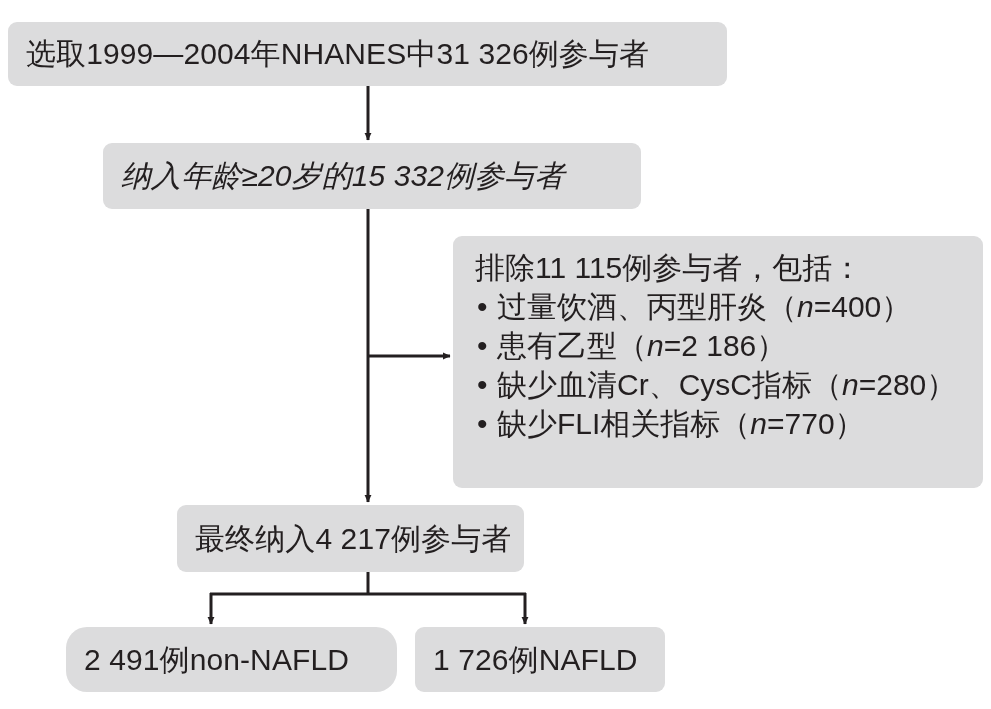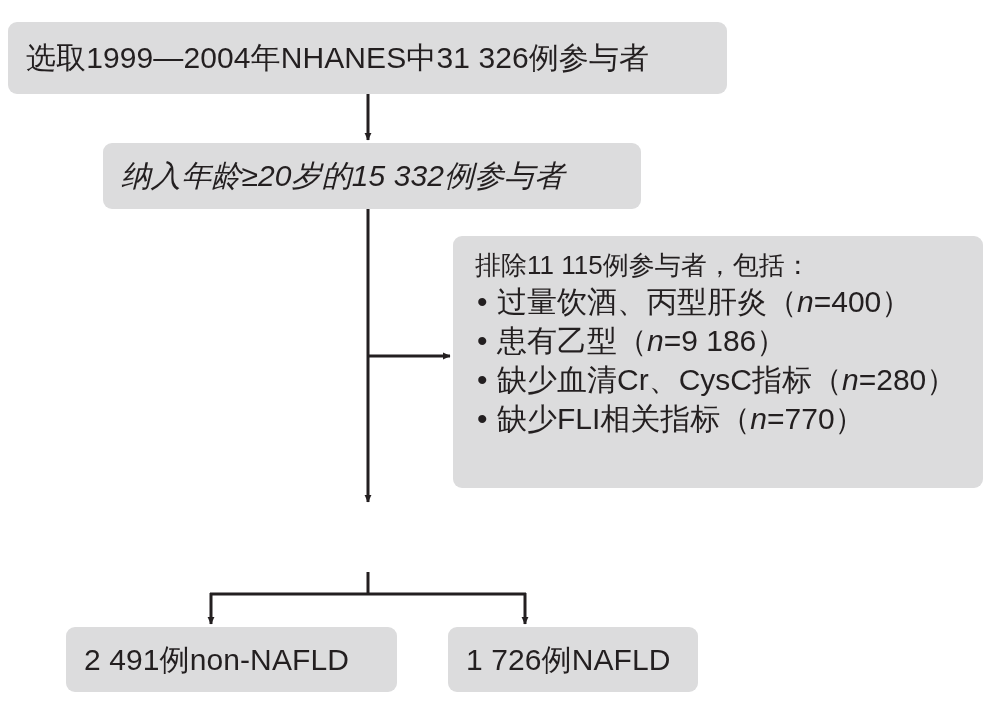--- a/index.html
+++ b/index.html
@@ -46,7 +46,7 @@
   }
   
   #node-screened {
-    left: 8px;  top: 22px;  width: 719px;  height: 72px;
+    left: 8px;  top: 22px;  width: 719px;  height: 64px;
     padding: 0 18px;
   }
   #node-eligible {

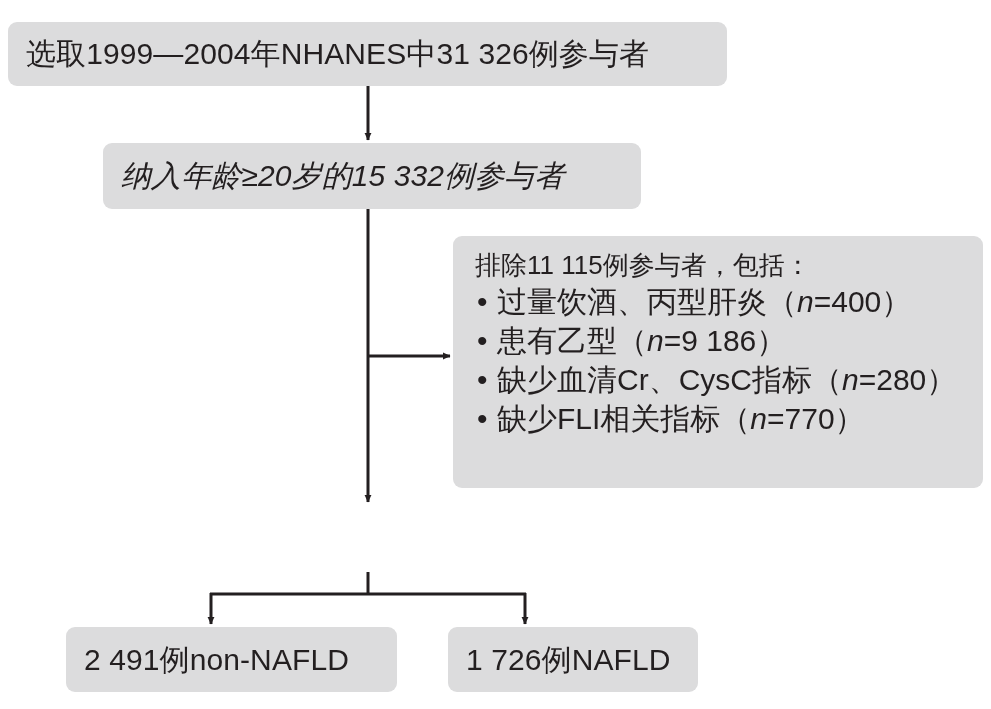--- a/index.html
+++ b/index.html
@@ -74,7 +74,7 @@
   }
   
   .excl-heading {
-    font-size: 26px;
+    font-size: 30px;
     line-height: 1.22;
     white-space: nowrap;
   }

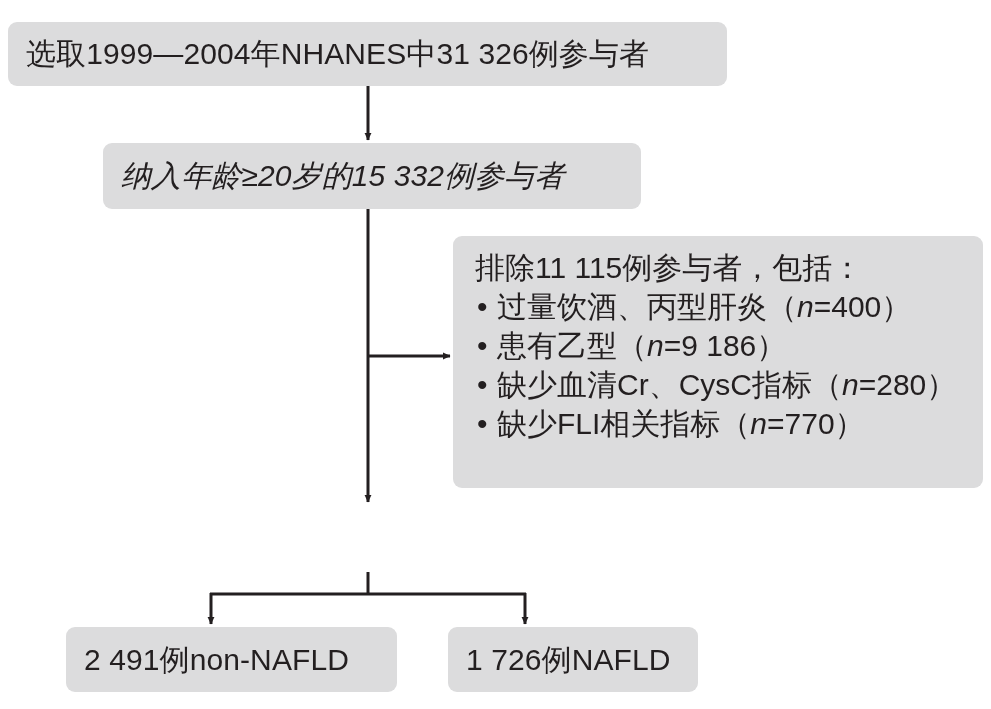--- a/index.html
+++ b/index.html
@@ -143,7 +143,7 @@
         <span class="bullet">•</span><span>过量饮酒、丙型肝炎（</span><span class="nvar">n</span><span>=400）</span>
       </li>
       <li>
-        <span class="bullet">•</span><span>患有乙型（</span><span class="nvar">n</span><span>=9 186）</span>
+        <span class="bullet">•</span><span>患有乙型（</span><span class="nvar">n</span><span>=2 186）</span>
       </li>
       <li>
         <span class="bullet">•</span><span>缺少血清Cr、CysC指标（</span><span class="nvar">n</span><span>=280）</span>

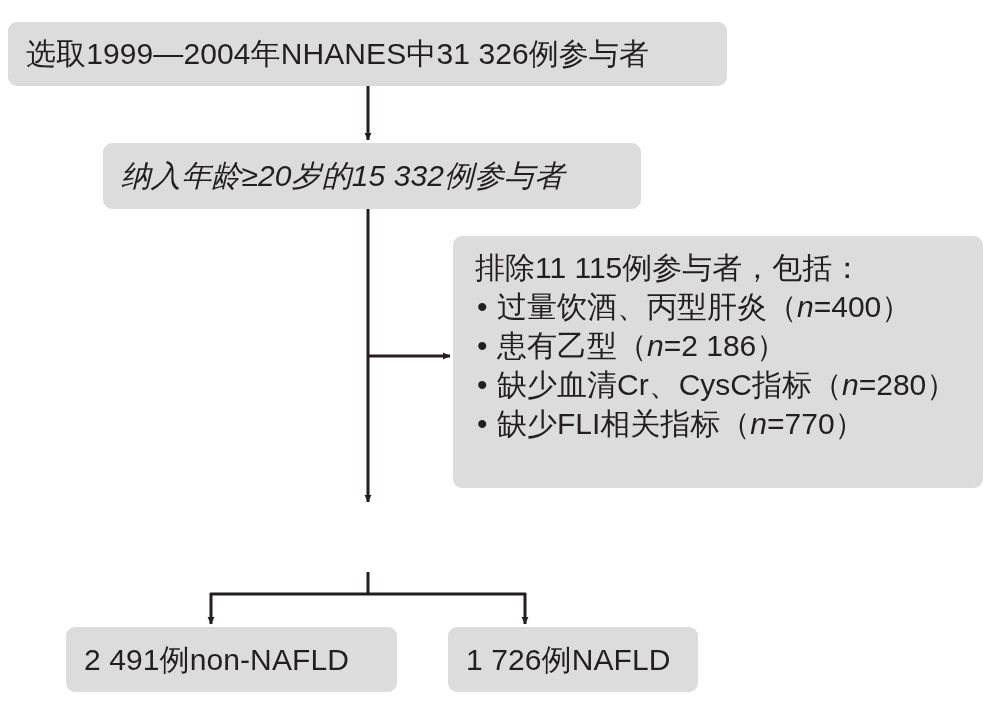--- a/index.html
+++ b/index.html
@@ -154,6 +154,9 @@
     </ul>
   </div>
 
+  <div class="node" id="node-final">
+    <div class="node-text">最终纳入4 217例参与者</div>
+  </div>
 
   <div class="node" id="node-non-nafld">
     <div class="node-text">2 491例non-NAFLD</div>

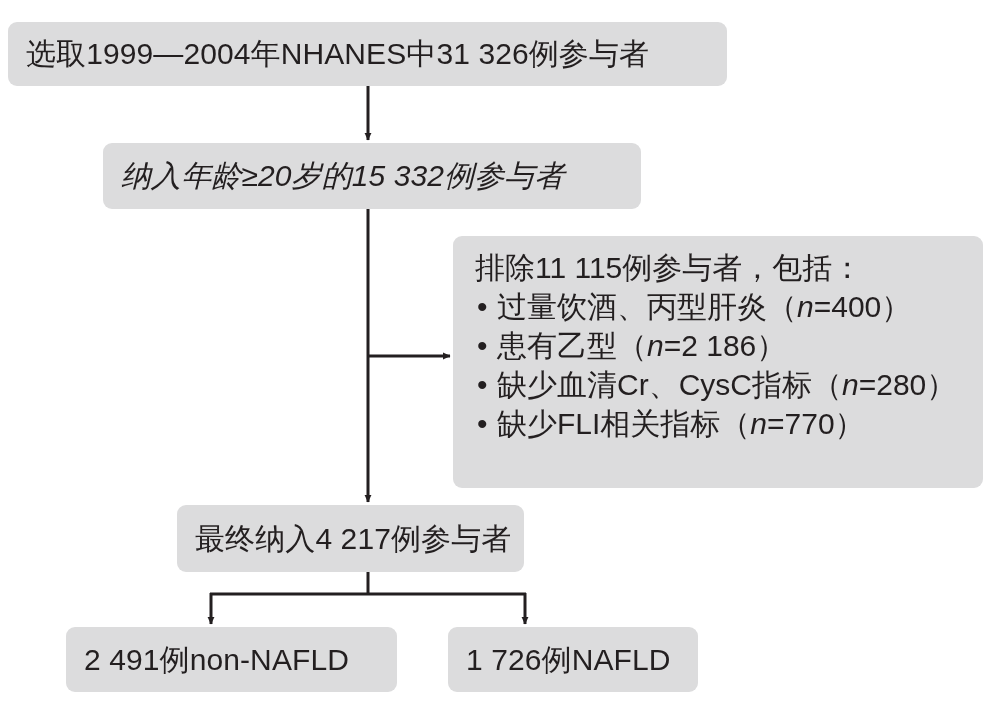--- a/index.html
+++ b/index.html
@@ -66,6 +66,7 @@
   #node-non-nafld {
     left: 66px;  top: 627px; width: 331px; height: 65px;
     padding: 0 18px;
+    border-radius: 21px;
   }
   #node-nafld {
     left: 415px; top: 627px; width: 250px; height: 65px;

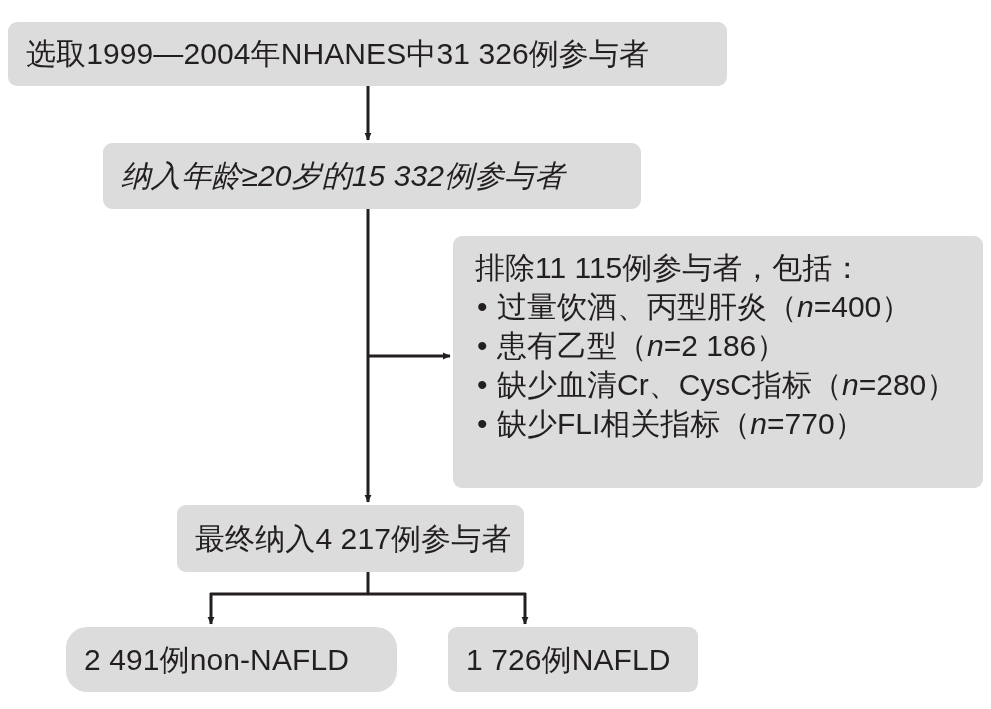--- a/index.html
+++ b/index.html
@@ -71,7 +71,6 @@
   #node-nafld {
     left: 415px; top: 627px; width: 250px; height: 65px;
     padding: 0 18px;
-    margin-left: 33px;
   }
   
   .excl-heading {

